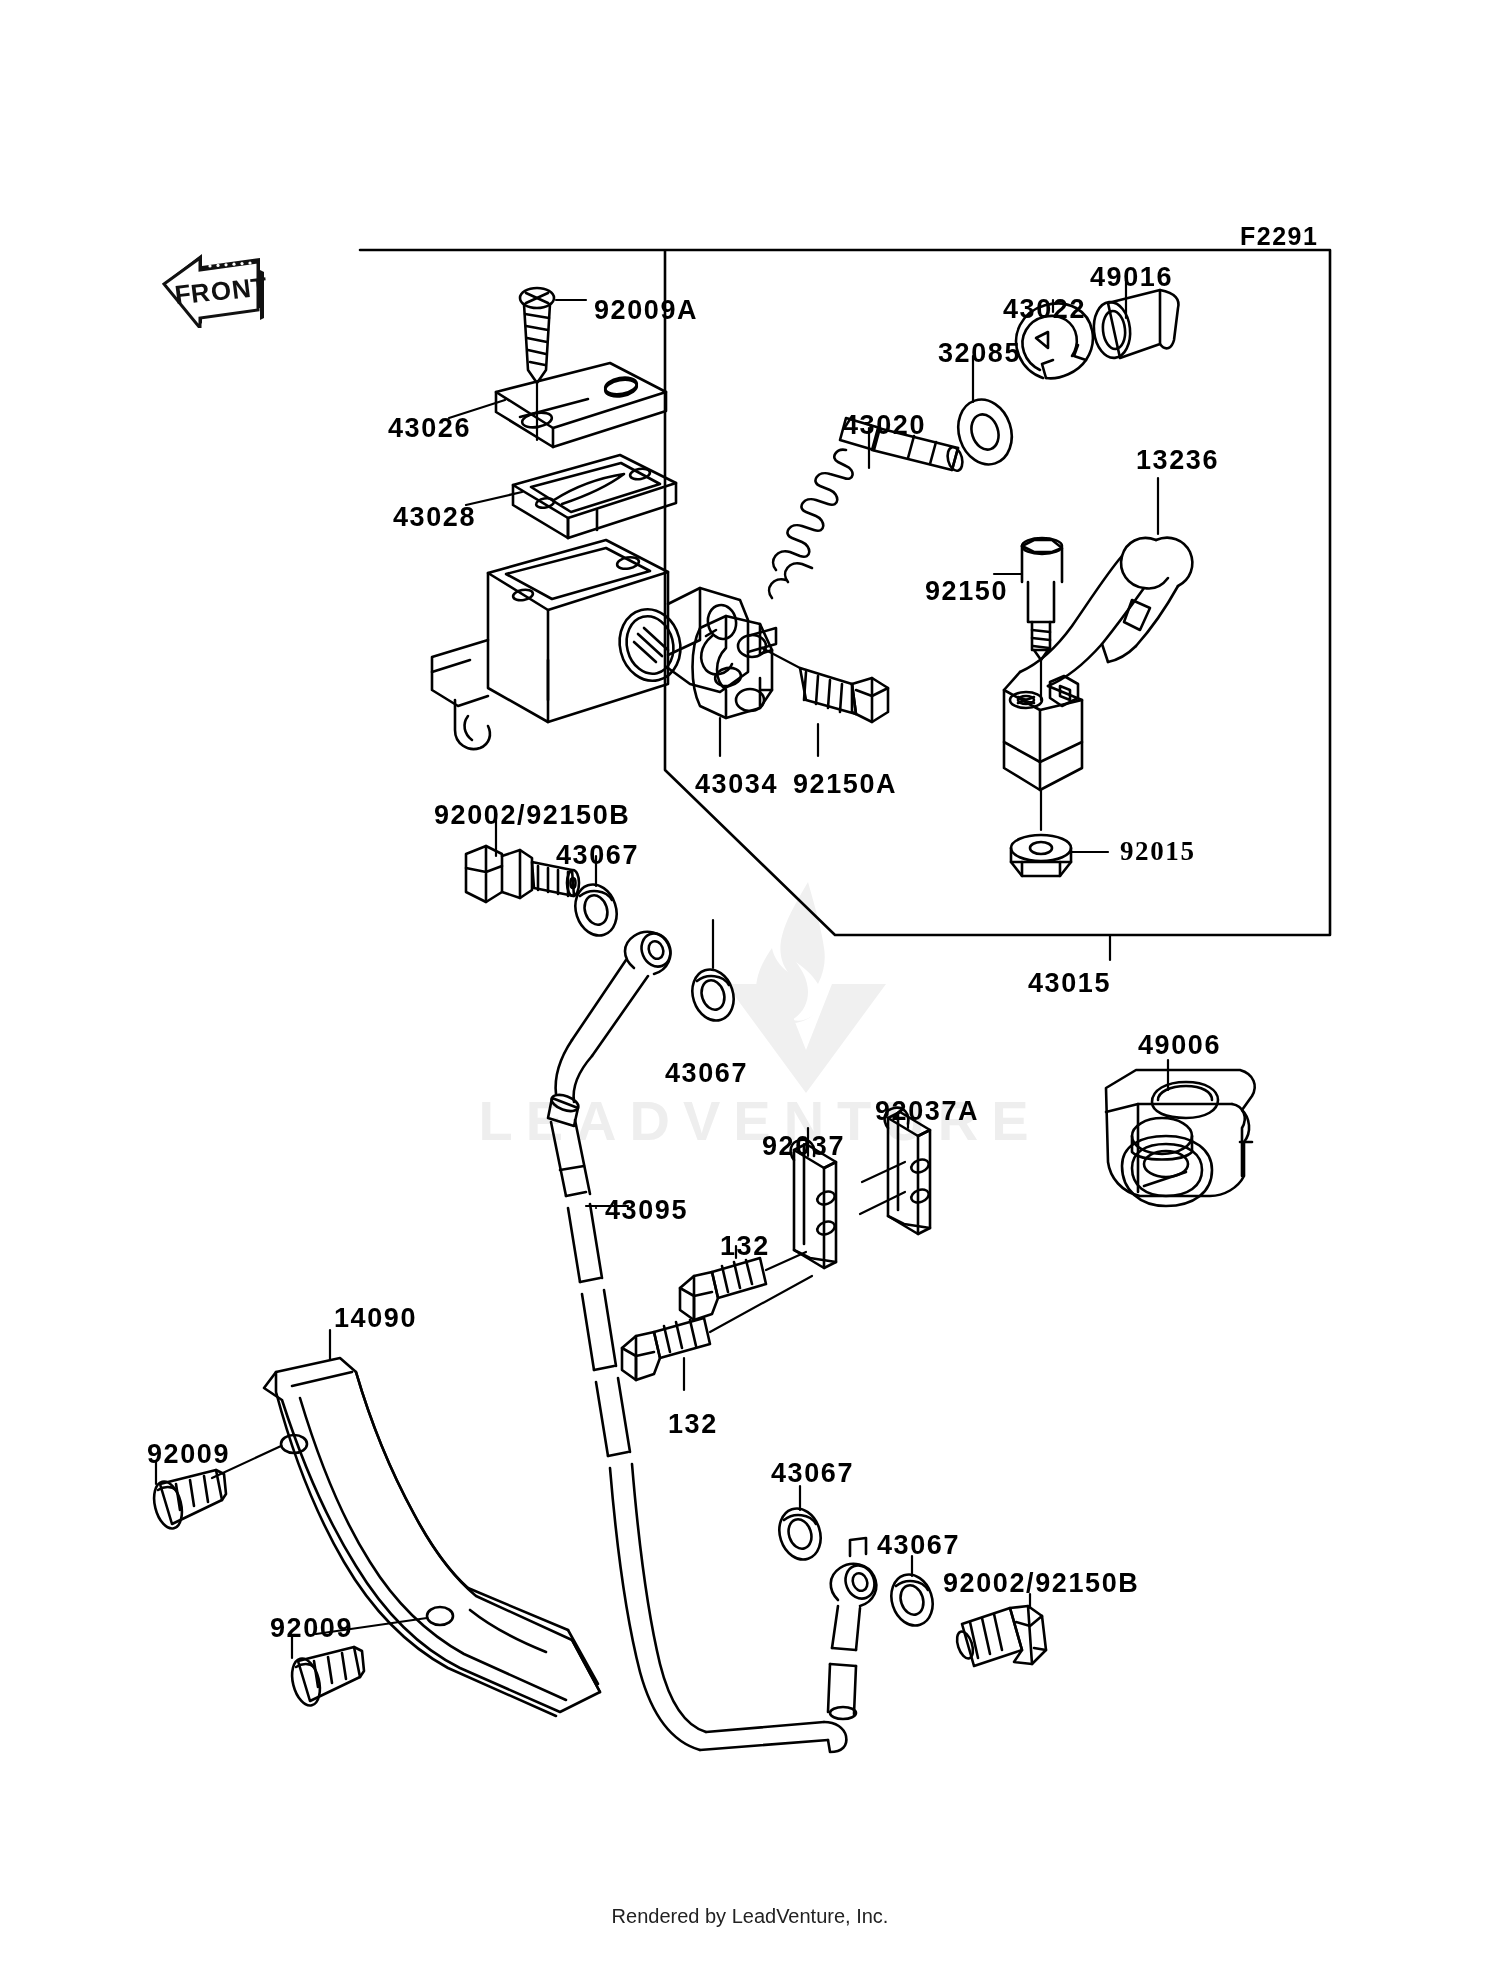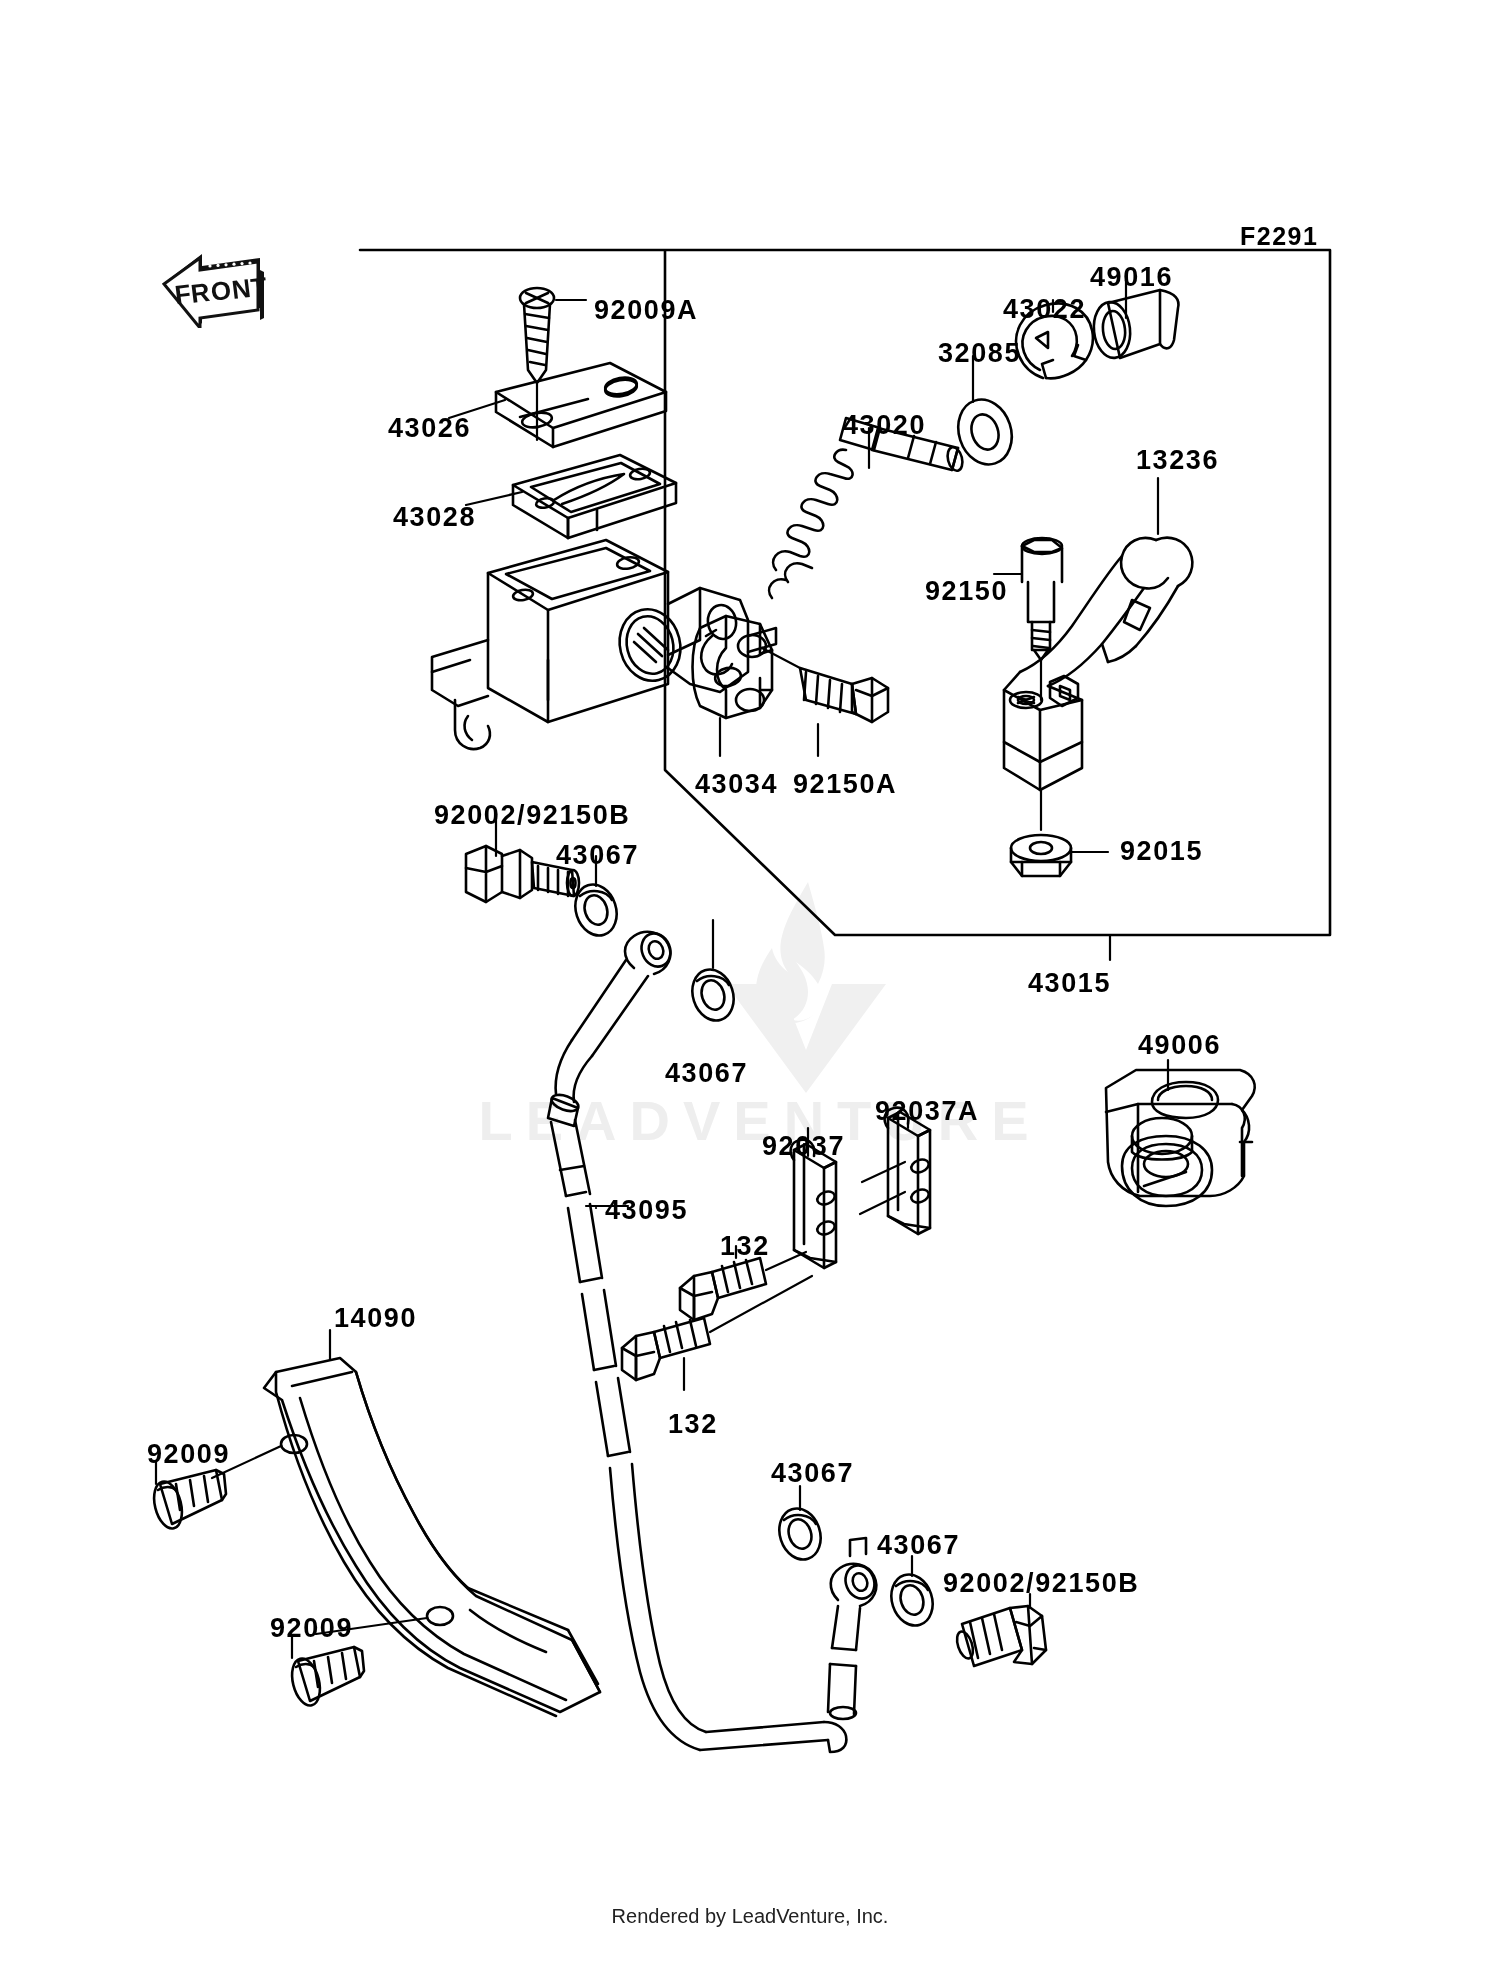--- a/index.html
+++ b/index.html
@@ -480,7 +480,7 @@
   <div class="lbl" style="left:925px;top:570px;margin-top:8px;">92150</div>
   <div class="lbl" style="left:695px;top:771px;">43034</div>
   <div class="lbl" style="left:793px;top:771px;">92150A</div>
-  <div class="lbl" style="left:1120px;top:838px;">92015</div>
+  <div class="lbl" style="left:1120px;top:838px;font-family:Liberation Serif, serif;">92015</div>
   <div class="lbl" style="left:1028px;top:970px;">43015</div>
   <div class="lbl" style="left:434px;top:802px;">92002/92150B</div>
   <div class="lbl" style="left:556px;top:842px;">43067</div>

